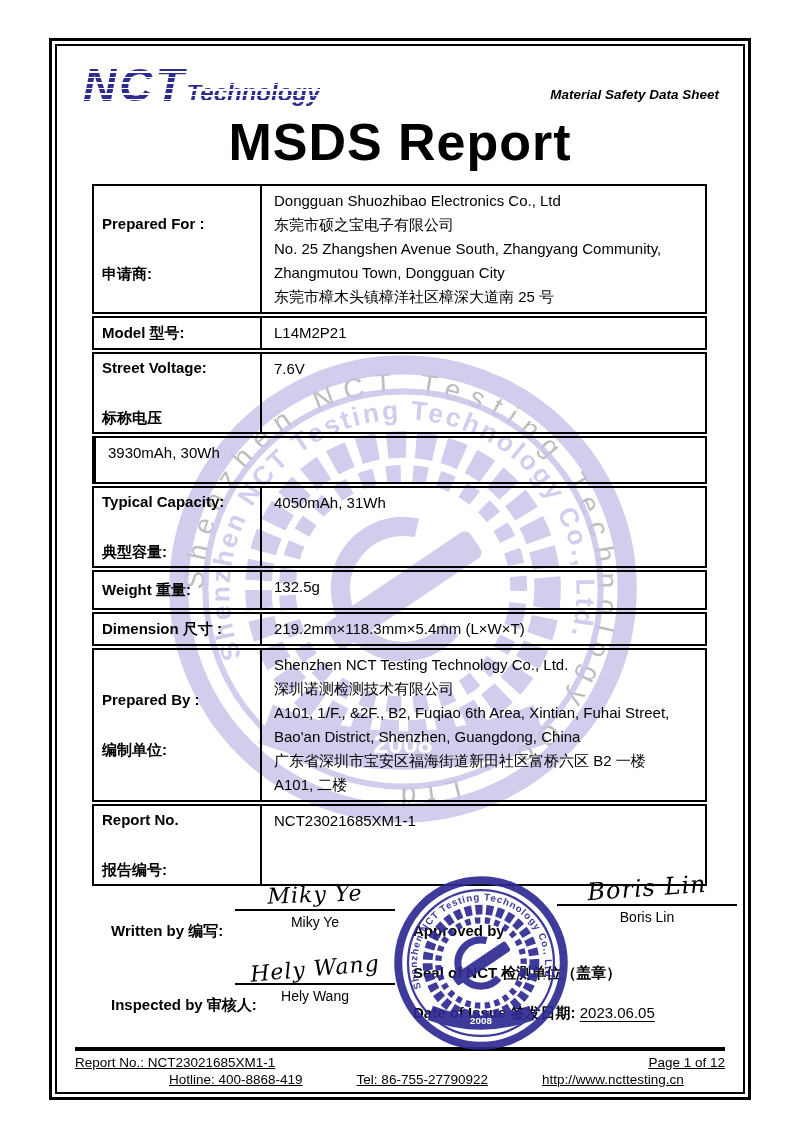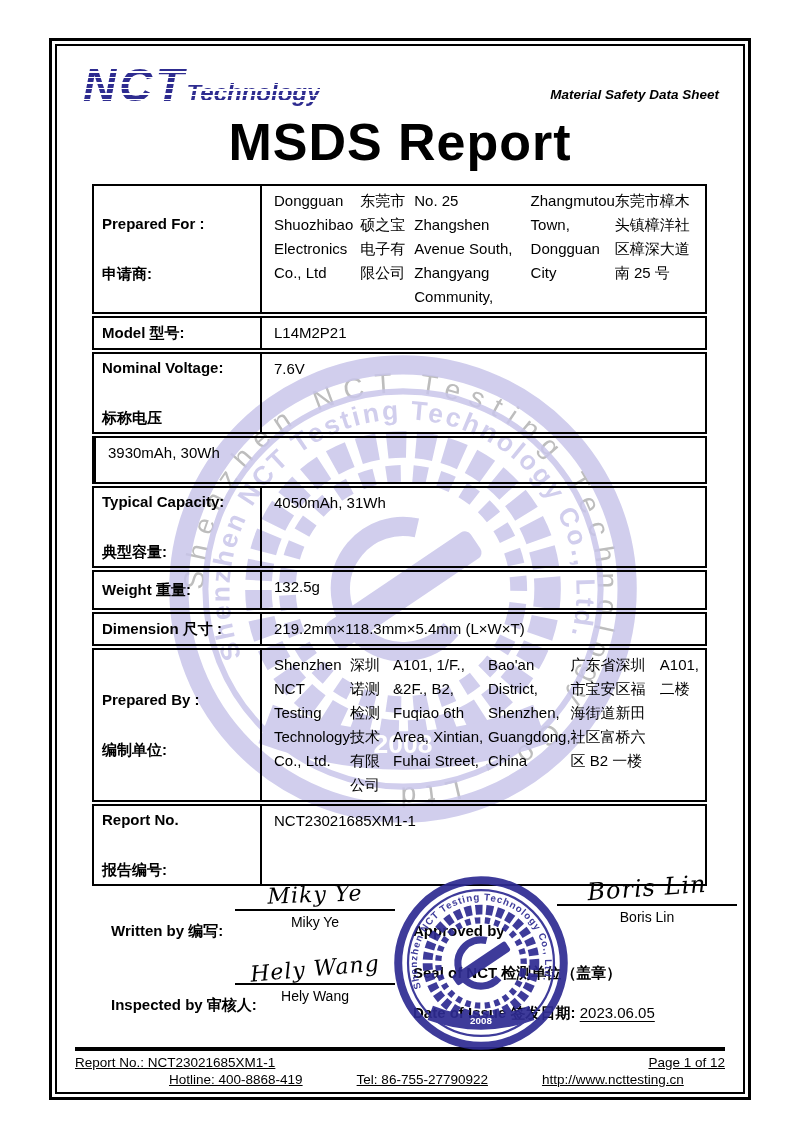--- a/index.html
+++ b/index.html
@@ -50,7 +50,7 @@
   }
   .row .val {
     flex:1; border-left:2px solid #000; padding:3px 6px 3px 12px; font-size:15px;
-    line-height:24px; display:flex; flex-direction:row; justify-content:space-between;
+    line-height:24px; display:flex; flex-direction:column; justify-content:space-between;
   }
   .val-min30 { min-height:30px; }
   .val-min36 { min-height:36px; }

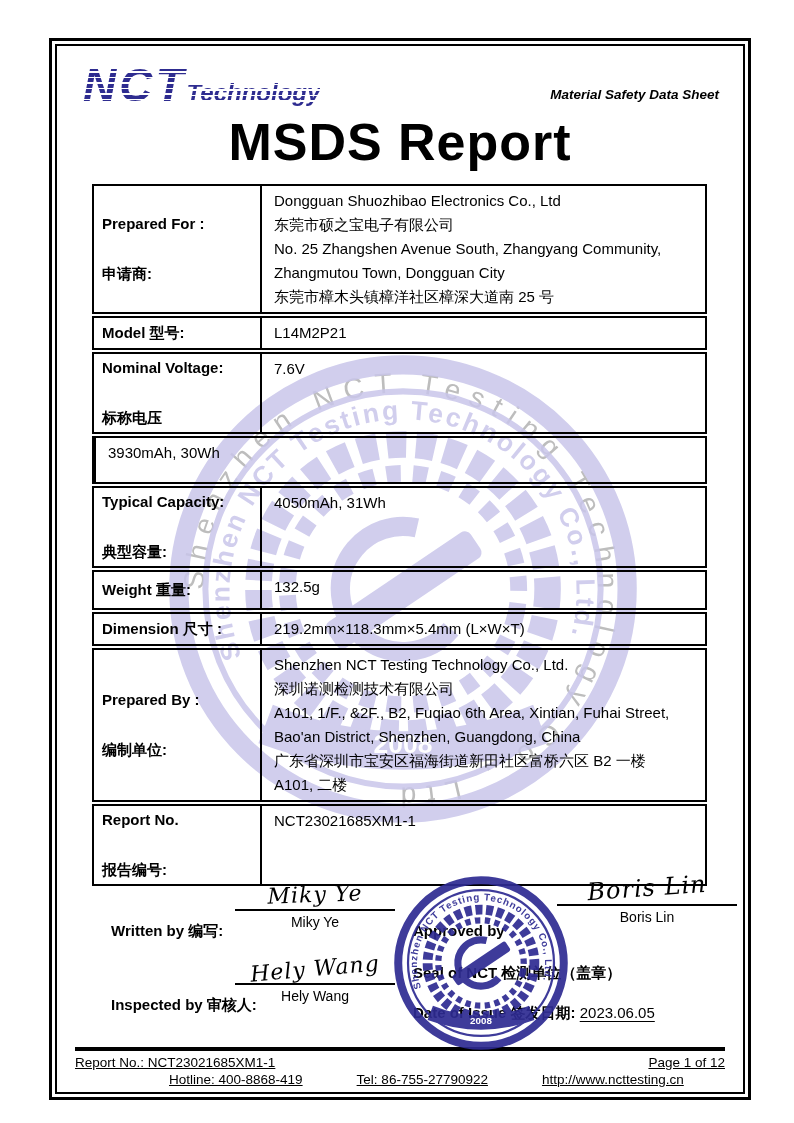--- a/index.html
+++ b/index.html
@@ -156,7 +156,7 @@
 
     <div class="row">
       <div class="lbl">
-        <span>Nominal Voltage:</span>
+        <span>Street Voltage:</span>
         <span>标称电压</span>
       </div>
       <div class="val val-min44">

